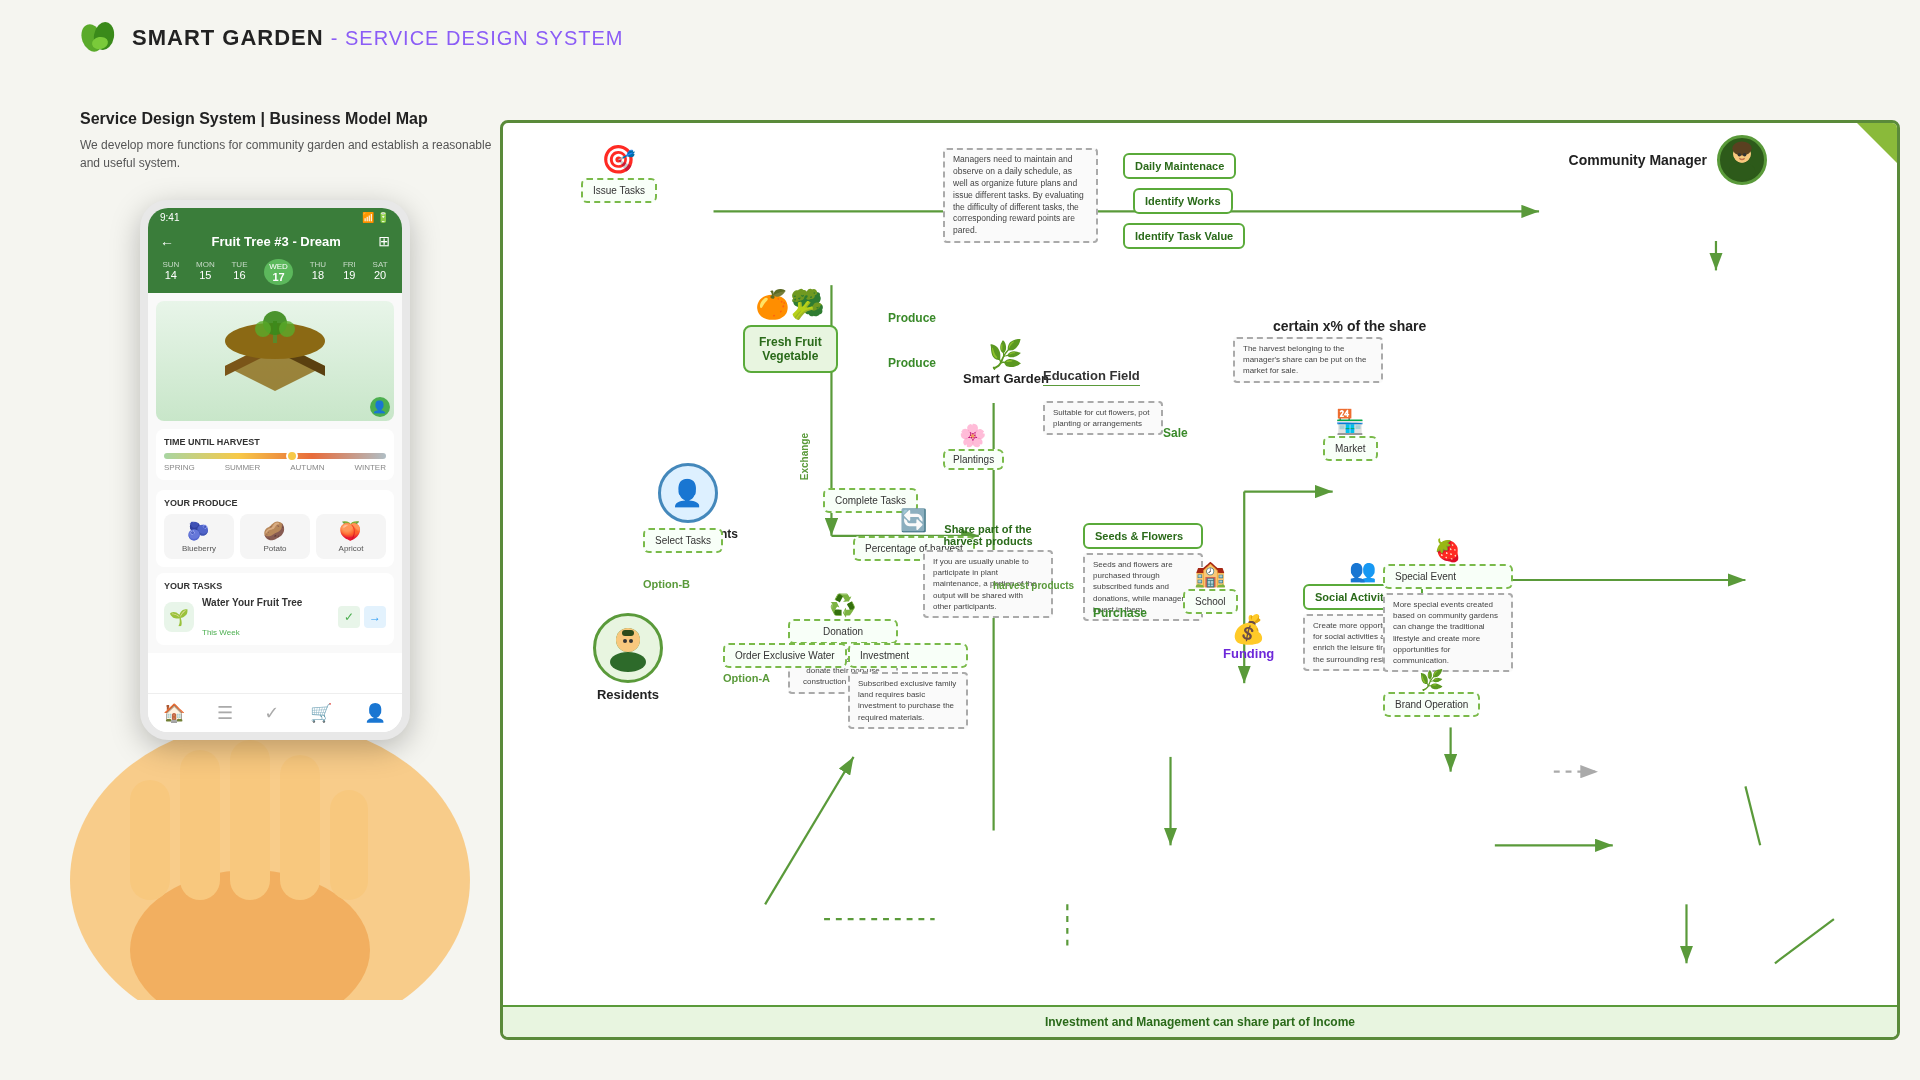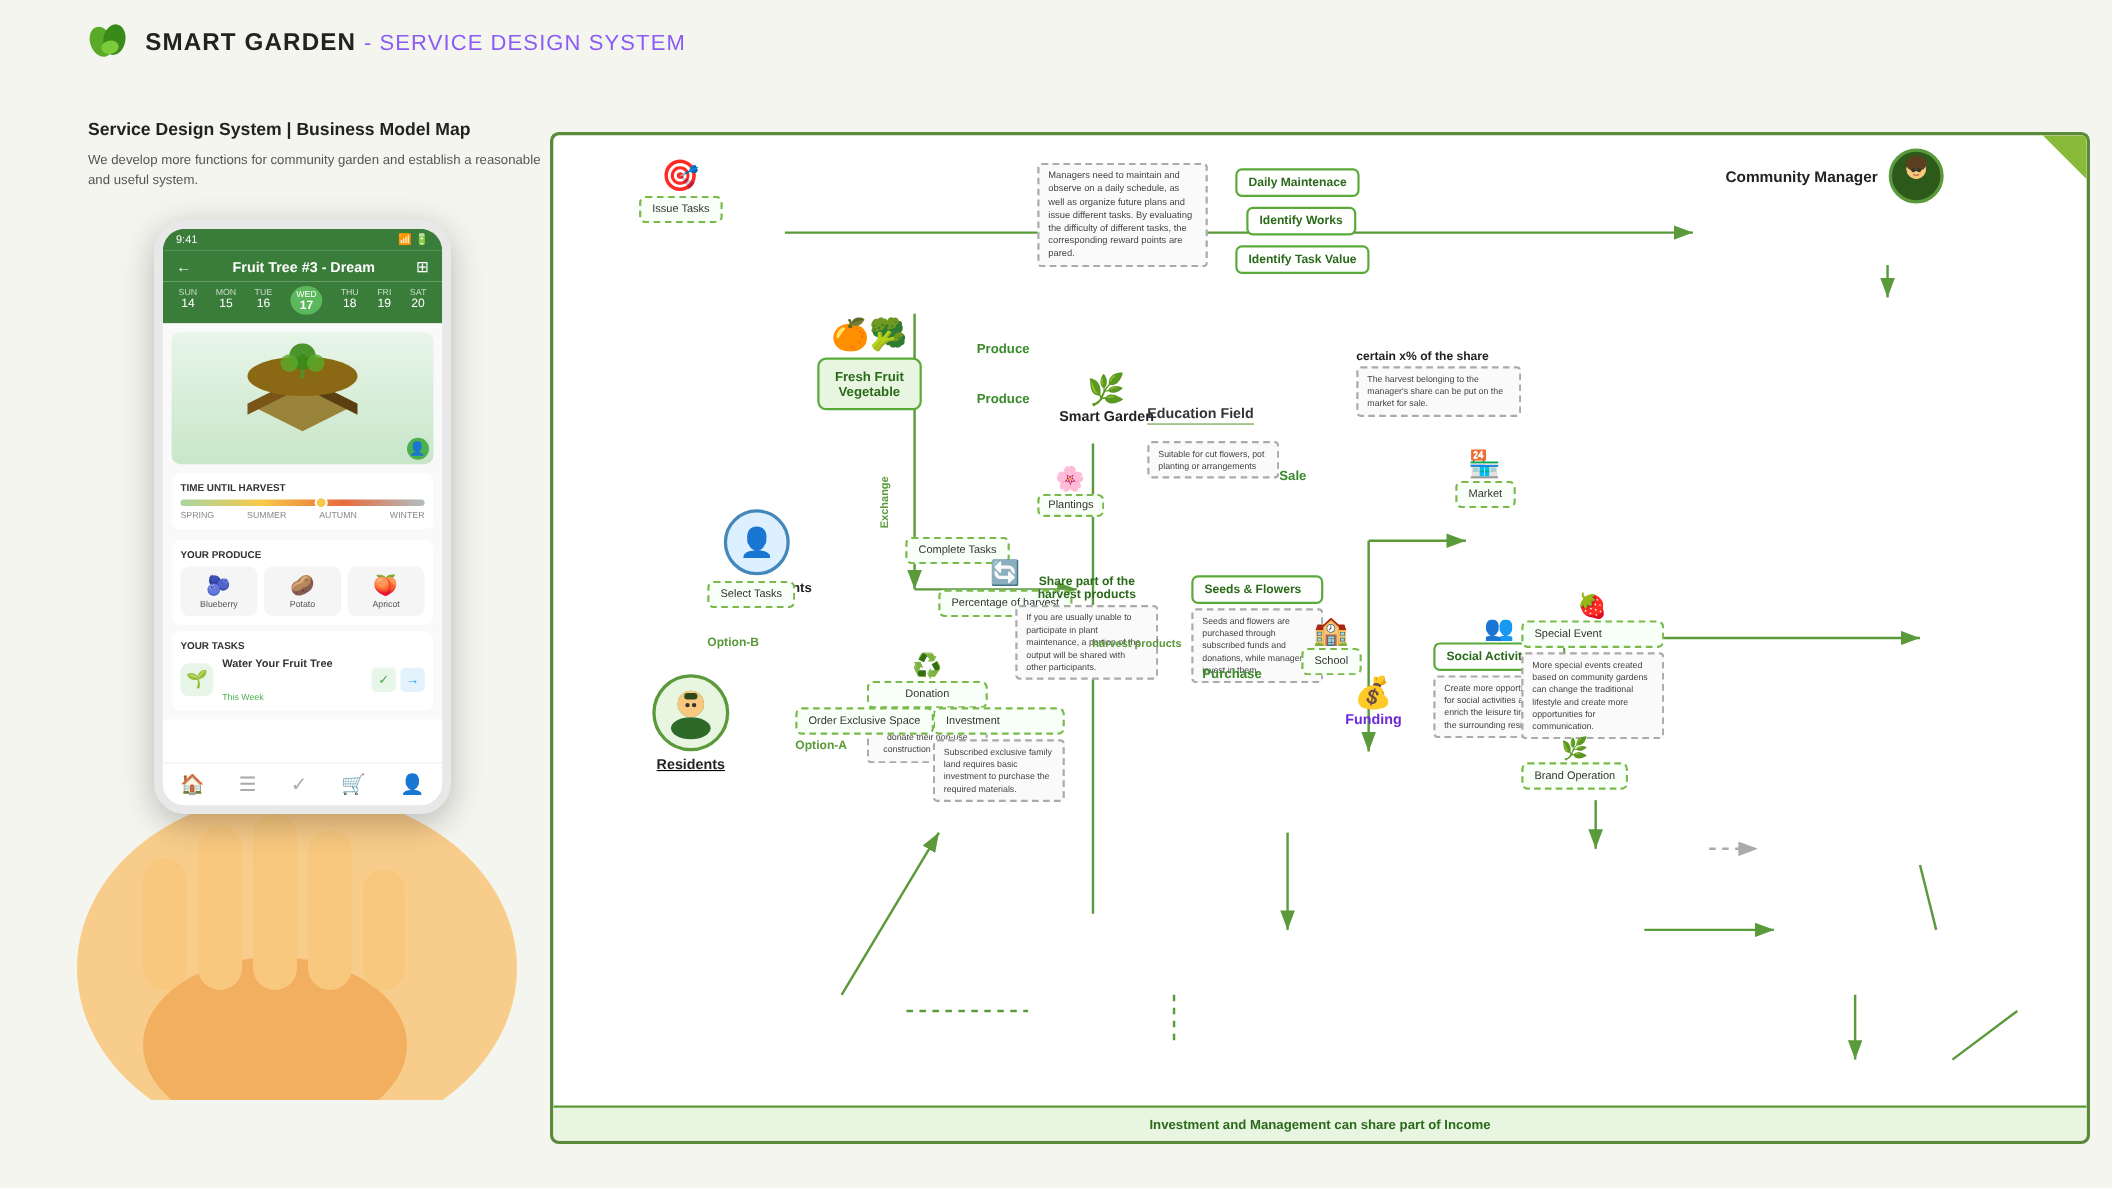--- a/index.html
+++ b/index.html
@@ -755,7 +755,7 @@
   </div>
 
   <div style="position:absolute;top:195px;left:730px;">
-    <div style="font-size:11px;font-weight:bold;color:#222;margin-bottom:3px;">certain x% of the share</div>
+    <div style="font-size:14px;font-weight:bold;color:#222;margin-bottom:3px;margin-left:40px;">certain x% of the share</div>
     <div class="box-gray-dashed" style="width:150px;font-size:8px;line-height:1.4;">The harvest belonging to the manager's share can be put on the market for sale.</div>
   </div>
 

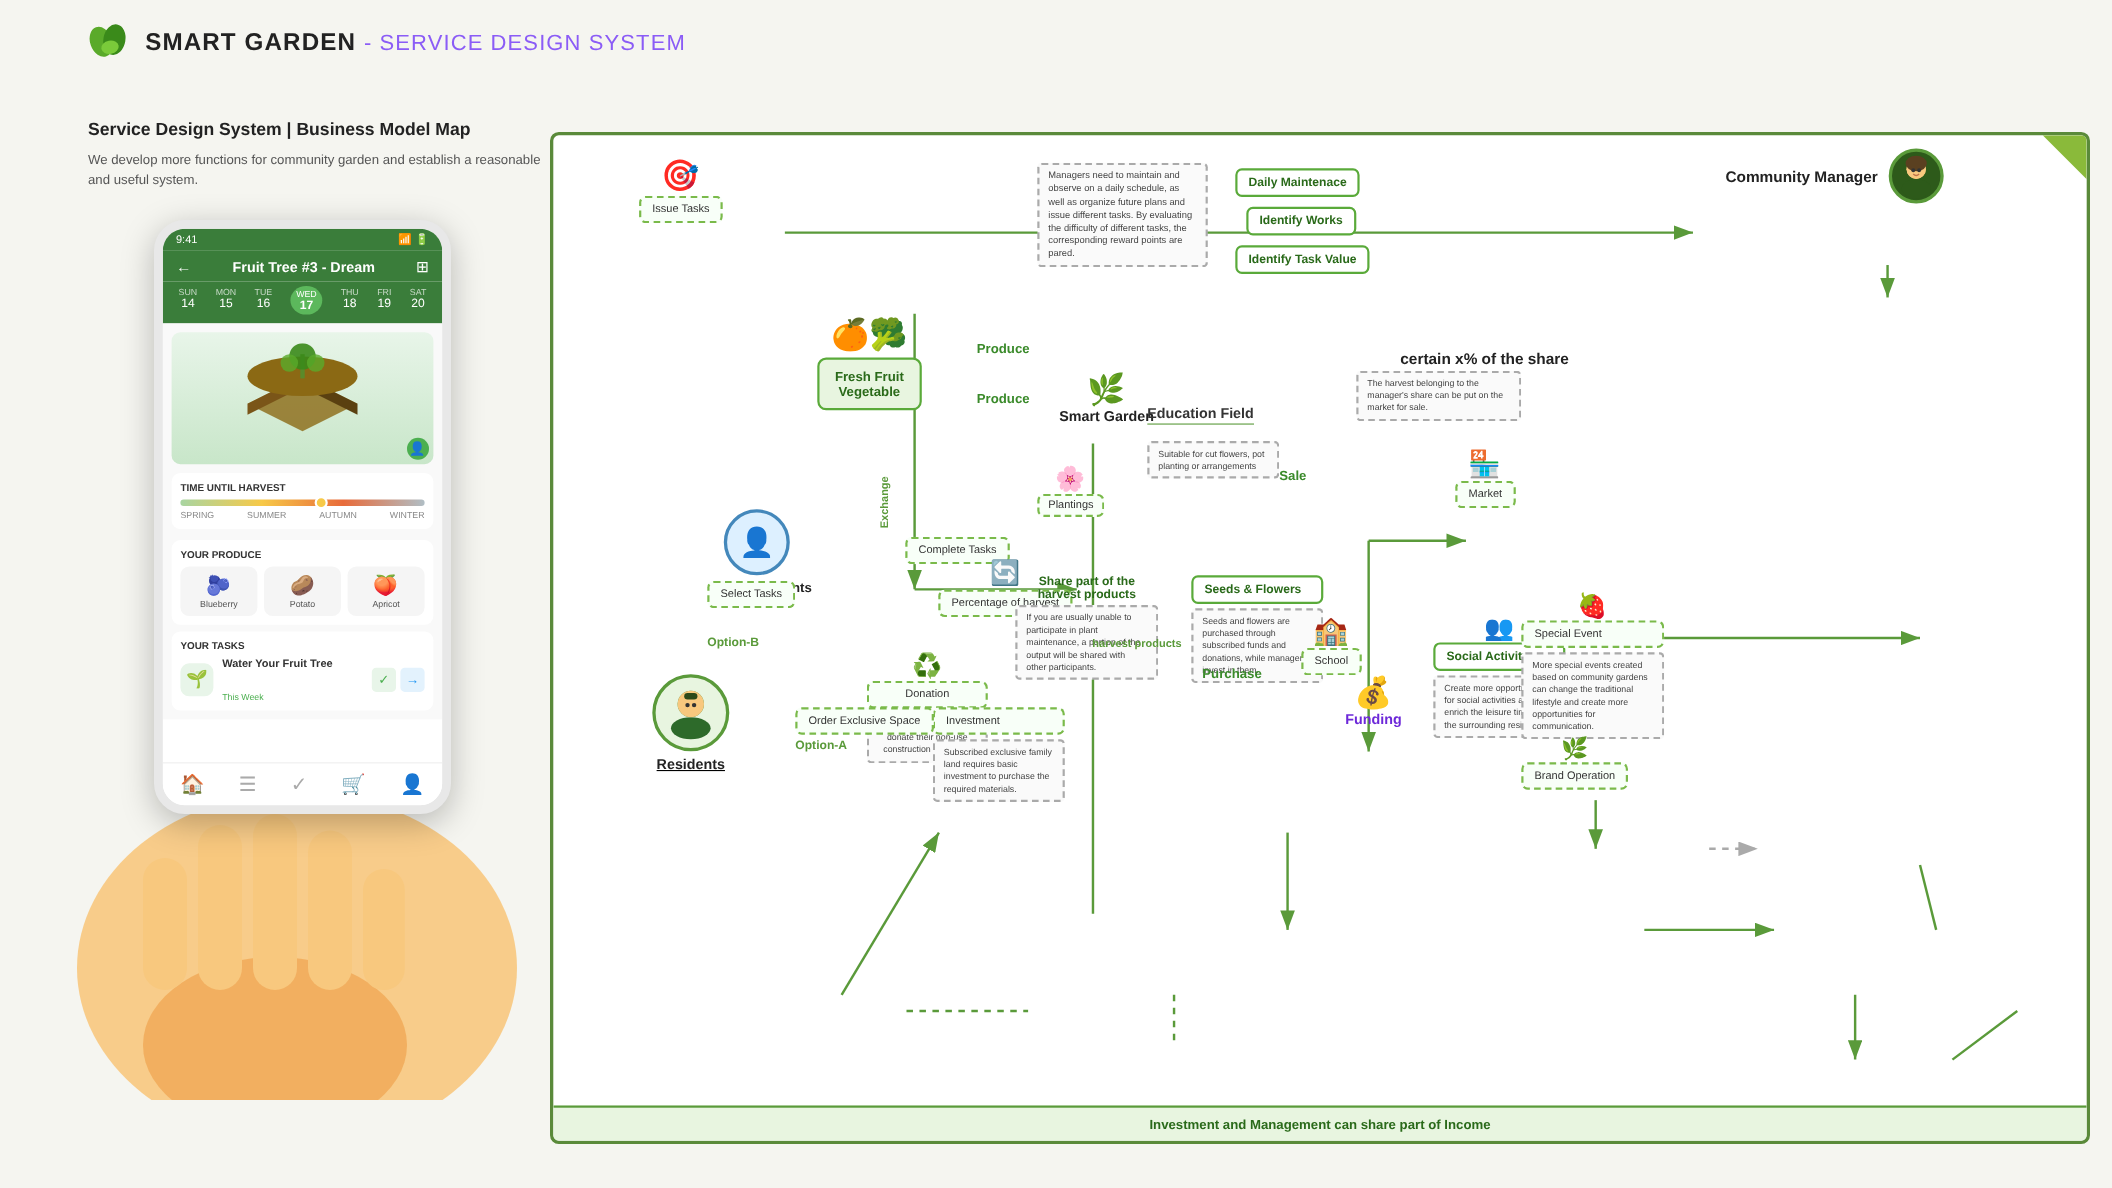--- a/index.html
+++ b/index.html
@@ -715,7 +715,7 @@
   </div>
 
   <div style="position:absolute;top:520px;left:220px;">
-    <div class="box-dashed-green">Order Exclusive Space</div>
+    <div class="box-dashed-green">Order Exclusive Water</div>
   </div>
 
   <div style="position:absolute;top:545px;left:220px;">

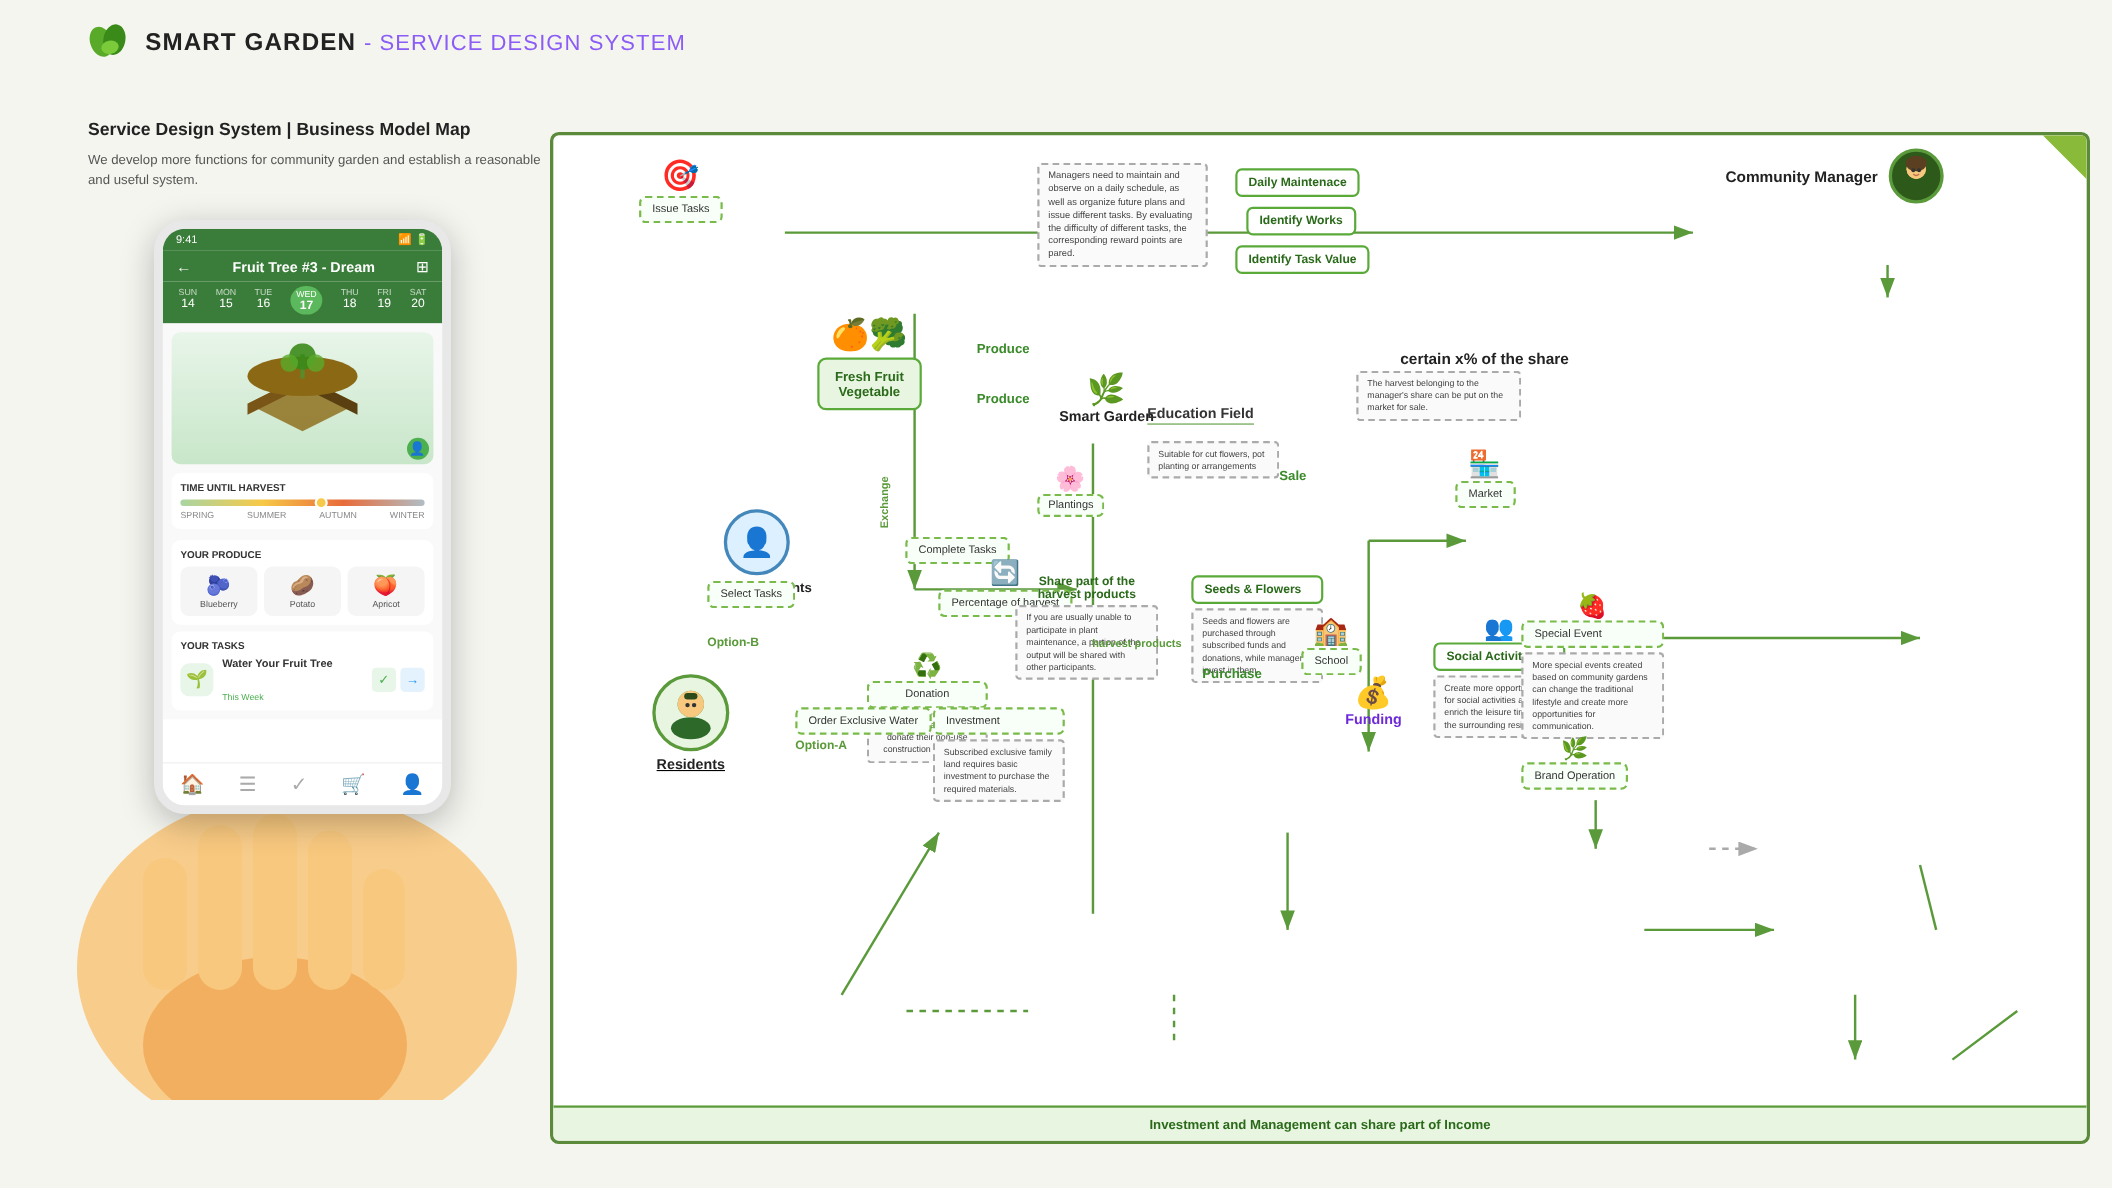--- a/index.html
+++ b/index.html
@@ -722,7 +722,7 @@
     <span style="font-size:11px;font-weight:bold;color:#5a9a3a;">Option-A</span>
   </div>
 
-  <div style="position:absolute;top:490px;left:90px;text-align:center;text-decoration:underline;">
+  <div style="position:absolute;top:490px;left:90px;text-align:center;">
     <div class="residents-circle">
       <svg viewBox="0 0 60 60" width="60" height="60">
         <circle cx="30" cy="22" r="12" fill="#4a8a3a"></circle>

